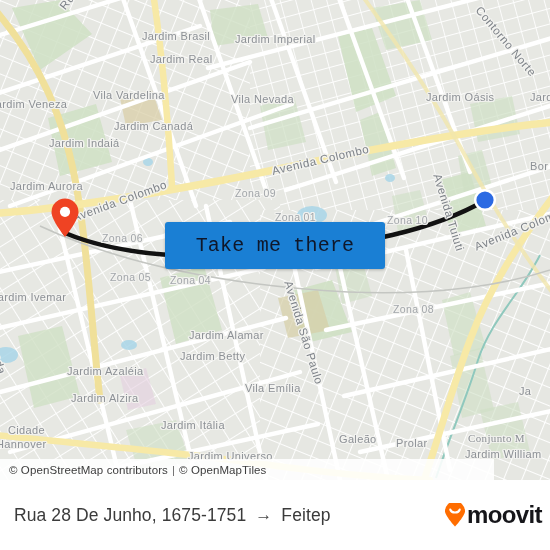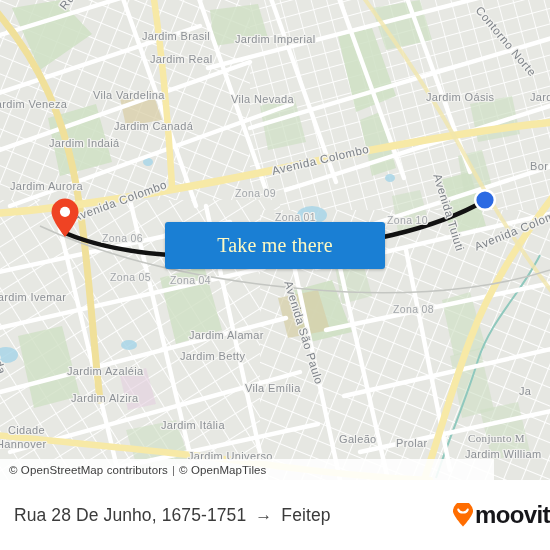--- a/index.html
+++ b/index.html
@@ -71,8 +71,8 @@
     background: #1a7fd4;
     border: none;
     border-radius: 3px;
-    color: #fef9c3;
-    font-family: Liberation Serif, serif;
+    color: #0f172a;
+    font-family: Liberation Mono, monospace;
     font-size: 20px;
     letter-spacing: .2px;
     cursor: pointer;

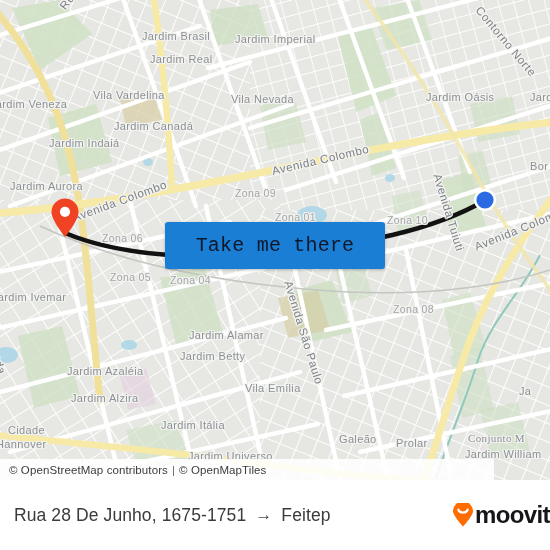--- a/index.html
+++ b/index.html
@@ -110,7 +110,7 @@
     align-items: center;
     justify-content: space-between;
     box-sizing: border-box;
-    padding: 0 0 0 14px;
+    padding: 0 8px 0 14px;
   }
   #route-summary {
     display: flex;

